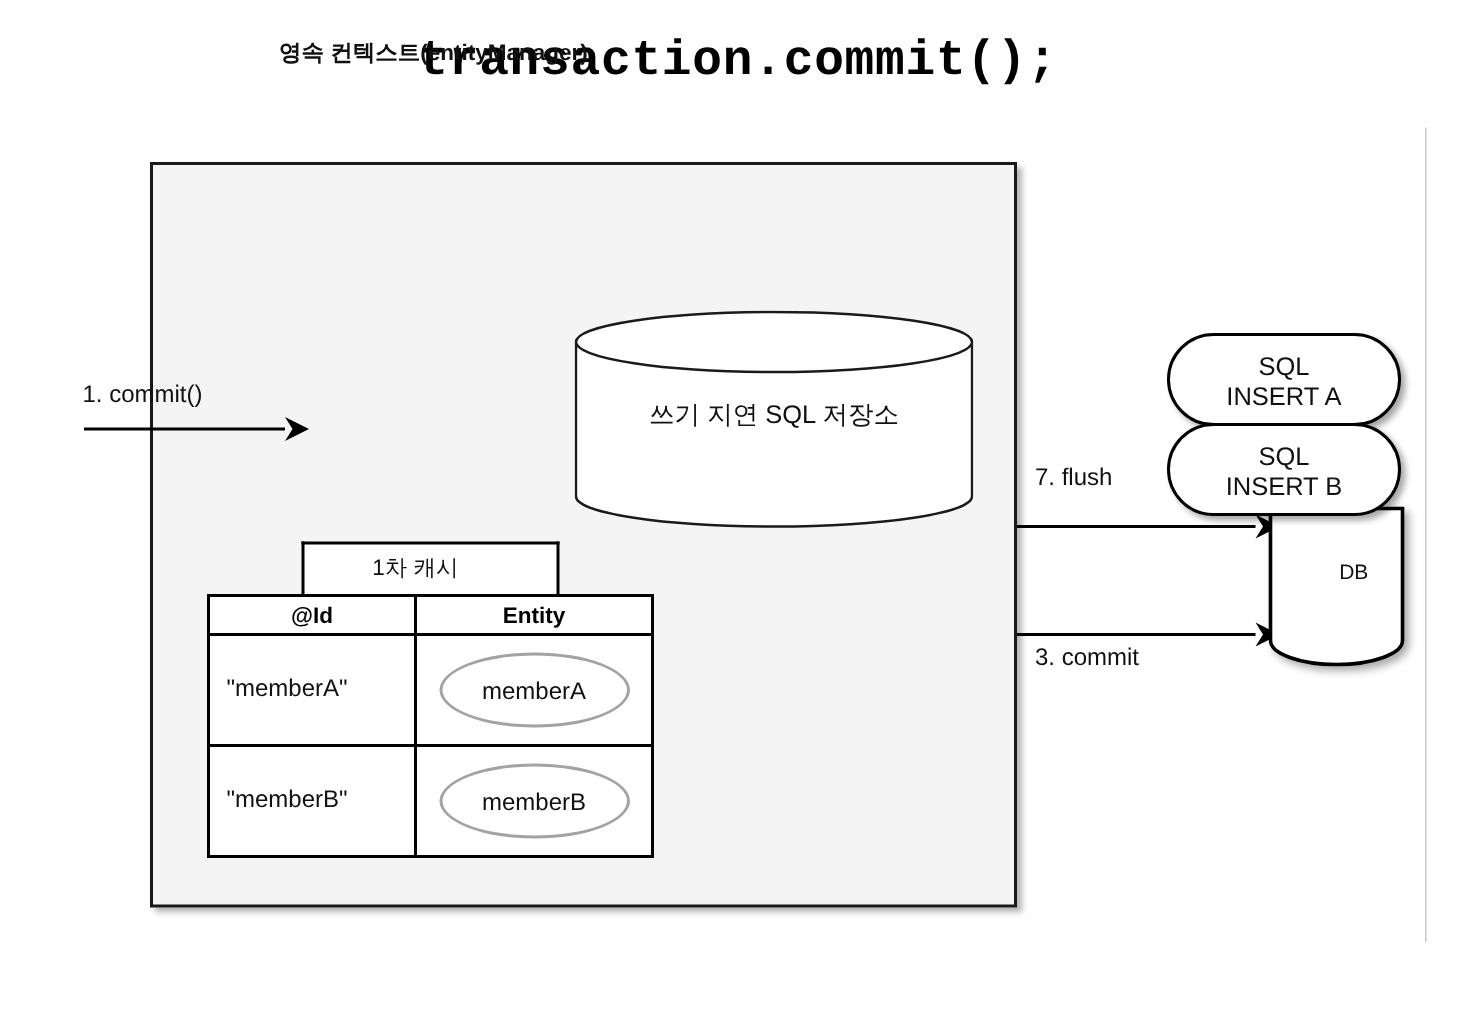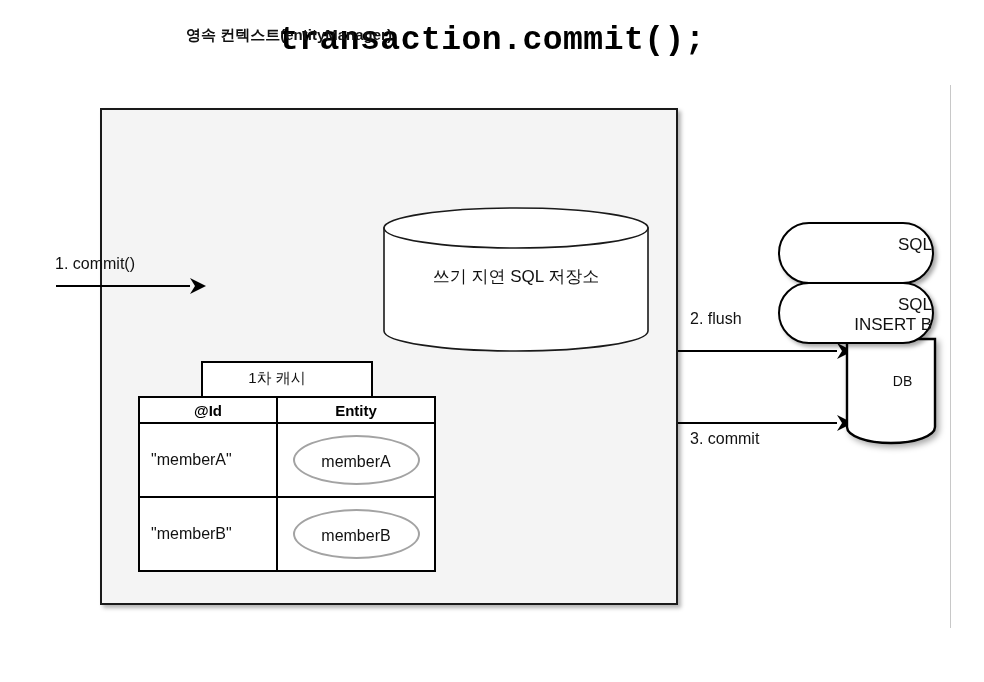--- a/index.html
+++ b/index.html
@@ -213,7 +213,7 @@
     border-radius: 31px;
     box-shadow: 3px 3px 4px rgba(0,0,0,0.35);
     box-sizing: border-box;
-    text-align: right;
+    text-align: center;
     font-size: 17px;
     line-height: 1.15;
     color: #111;

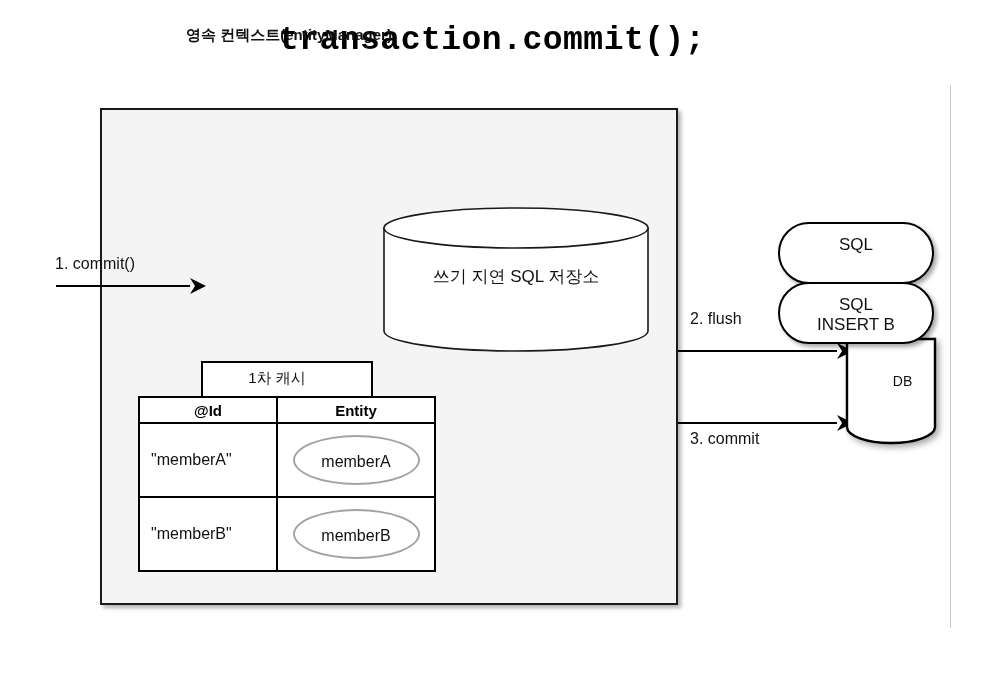--- a/index.html
+++ b/index.html
@@ -305,6 +305,7 @@
 
 <div class="sql-pill" id="sql-insert-a">
   <span>SQL</span>
+  <span>INSERT A</span>
 </div>
 <div class="sql-pill" id="sql-insert-b">
   <span>SQL</span>

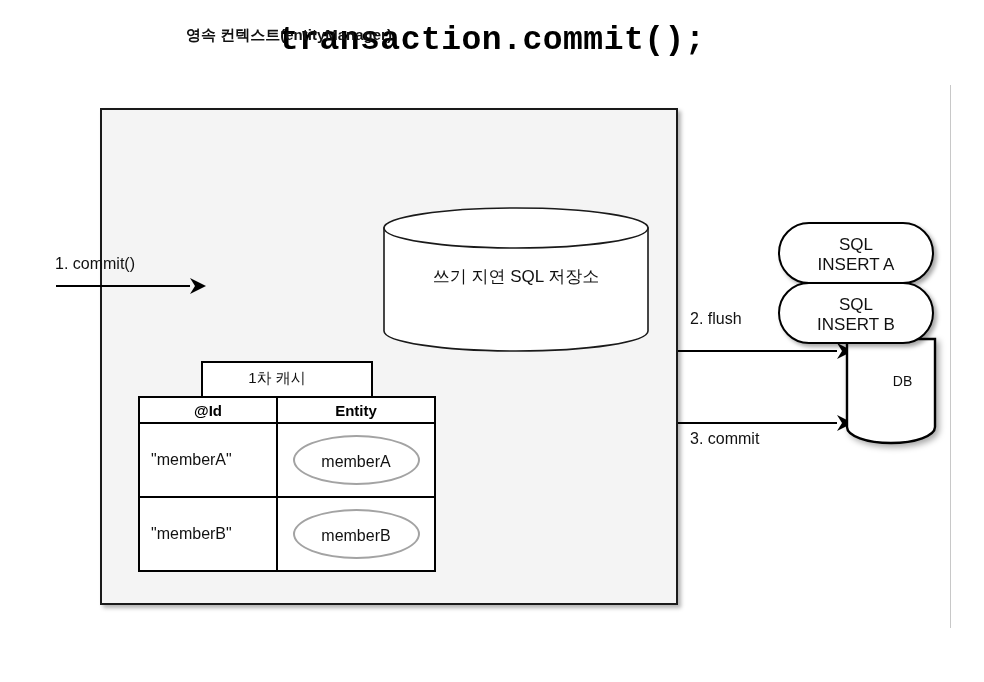--- a/index.html
+++ b/index.html
@@ -280,7 +280,7 @@
   </svg>
 </div>
 
-<div id="flush-label">2. flush</div>
+<div id="flush-label">7. flush</div>
 <div id="flush-arrow">
   <svg width="175" height="22" viewBox="0 0 175 22" xmlns="http://www.w3.org/2000/svg">
     <line x1="0" y1="11" x2="159" y2="11" stroke="#000" stroke-width="2"></line>

